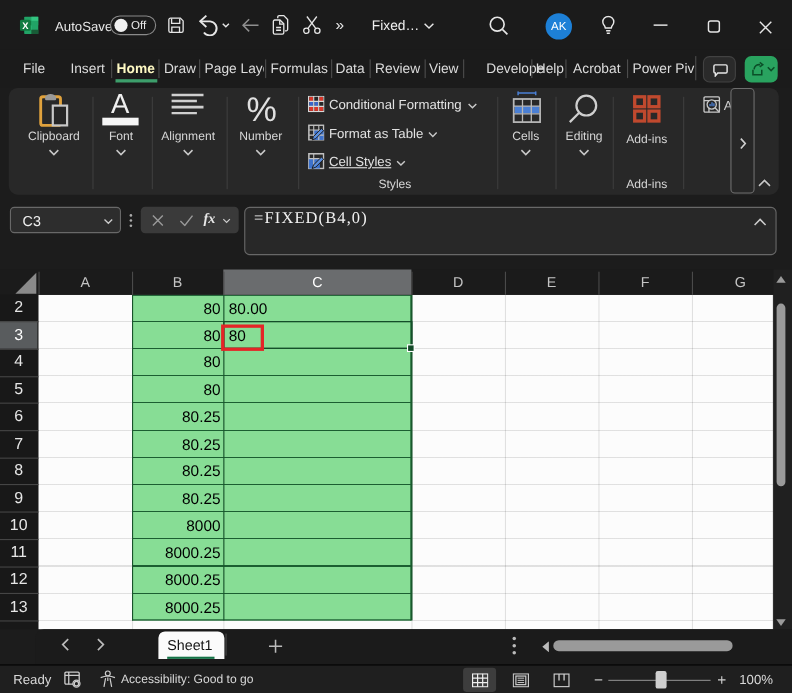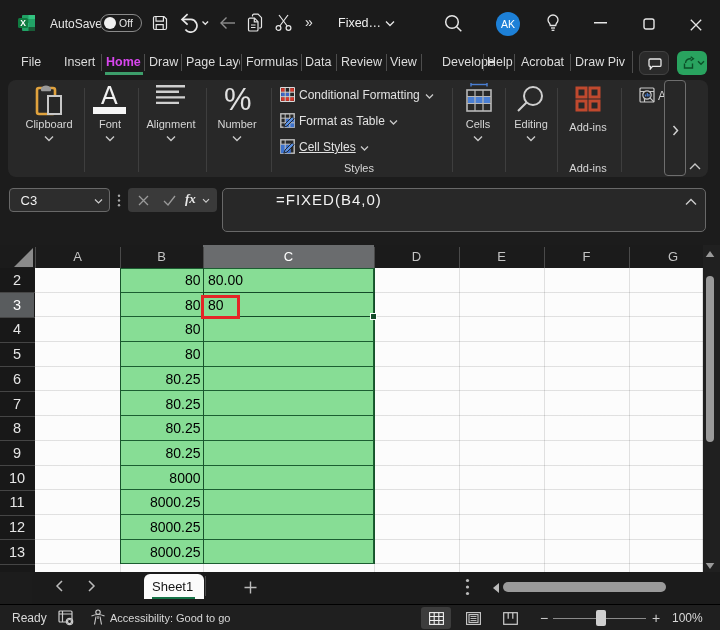--- a/index.html
+++ b/index.html
@@ -101,7 +101,7 @@
   <div class="abs" id="menubar" style="left:0;top:45px;width:720px;height:35px;background:#1b1b1b;font-size:12.5px;color:#dcdcdc;text-align:center;">
     <div class="txt" style="left:21px;top:10px;">File</div>
     <div class="txt" style="left:64px;top:10px;">Insert</div>
-    <div class="txt" style="left:106px;top:10px;color:#d946ef;font-weight:bold;">Home</div>
+    <div class="txt" style="left:106px;top:10px;color:#fef9c3;font-weight:bold;">Home</div>
     <div class="abs" style="left:105px;top:27.4px;width:38px;height:2.2px;background:#3d9e6b;"></div>
     <div class="txt" style="left:149px;top:10px;">Draw</div>
     <div class="txt" style="left:186px;top:10px;width:54px;overflow:hidden;">Page Layou</div>

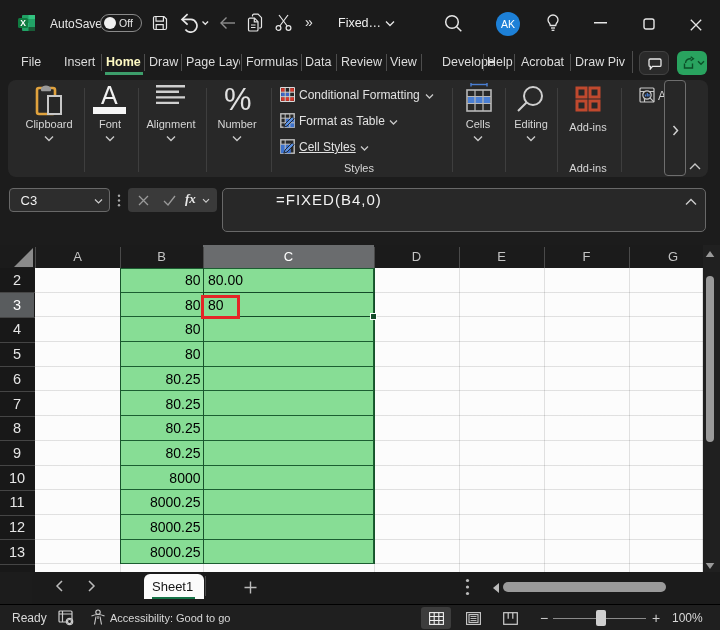--- a/index.html
+++ b/index.html
@@ -112,7 +112,7 @@
     <div class="txt" style="left:426px;top:10px;margin-left:16px;">Develope</div>
     <div class="txt" style="left:487px;top:10px;">Help</div>
     <div class="txt" style="left:521px;top:10px;">Acrobat</div>
-    <div class="txt" style="left:575px;top:10px;">Draw Piv</div>
+    <div class="txt" style="left:575px;top:10px;">Power Piv</div>
     <div class="abs sep" style="left:101px;"></div>
     <div class="abs sep" style="left:144px;"></div>
     <div class="abs sep" style="left:181px;"></div>

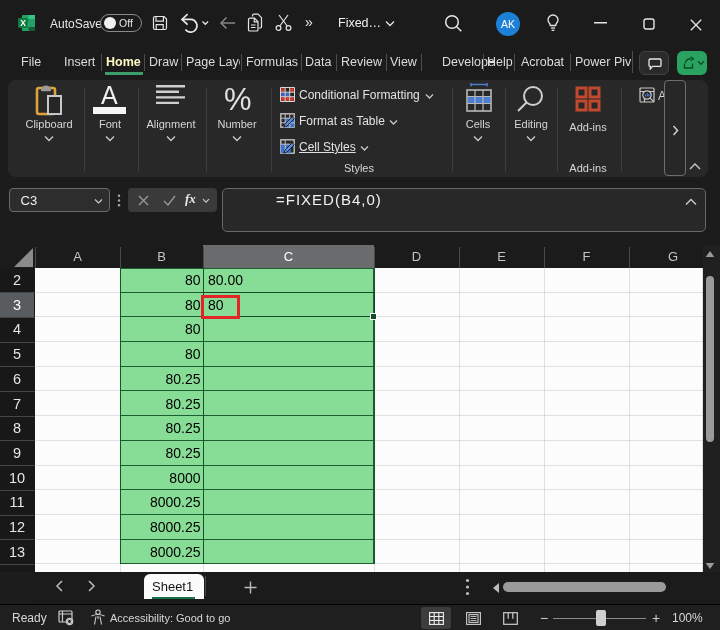--- a/index.html
+++ b/index.html
@@ -298,7 +298,7 @@
         </svg>
     </div>
     <div class="abs" style="left:222px;top:8px;width:484px;height:44px;background:#282828;border:1px solid #686868;border-radius:5px;">
-      <div class="txt" style="left:8px;top:2px;font-size:15px;letter-spacing:1px;color:#f2f2f2;font-family:Liberation Sans, sans-serif;margin-left:45px;">=FIXED(B4,0)</div>
+      <div class="txt" style="left:8px;top:2px;font-size:15px;letter-spacing:1px;color:#f2f2f2;font-family:Liberation Serif, serif;">=FIXED(B4,0)</div>
       <svg class="abs" style="left:462px;top:9px;" width="12" height="8" viewBox="0 0 12 8" fill="none" stroke="#ccc" stroke-width="1.4">
           <path d="M1 6.5 L6 1.5 l5 5"></path>
         </svg>

